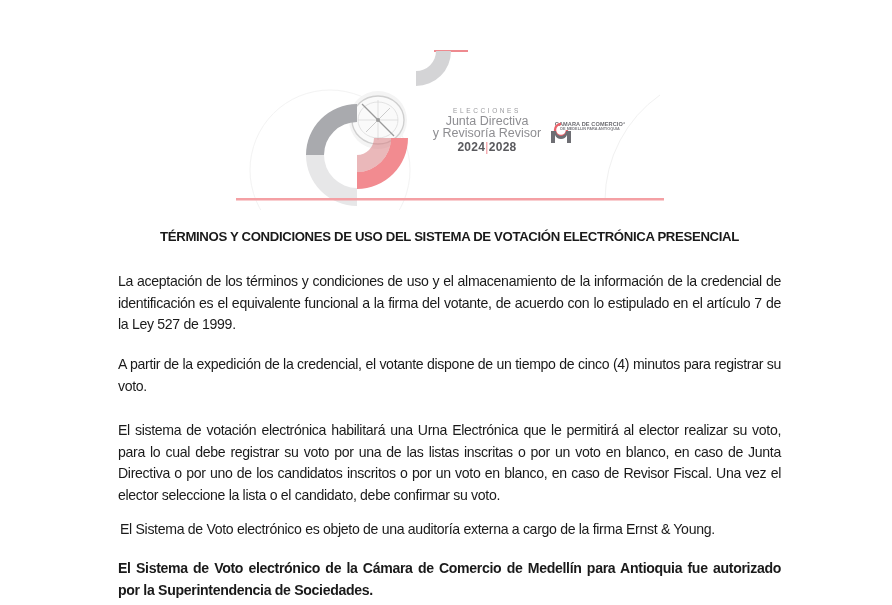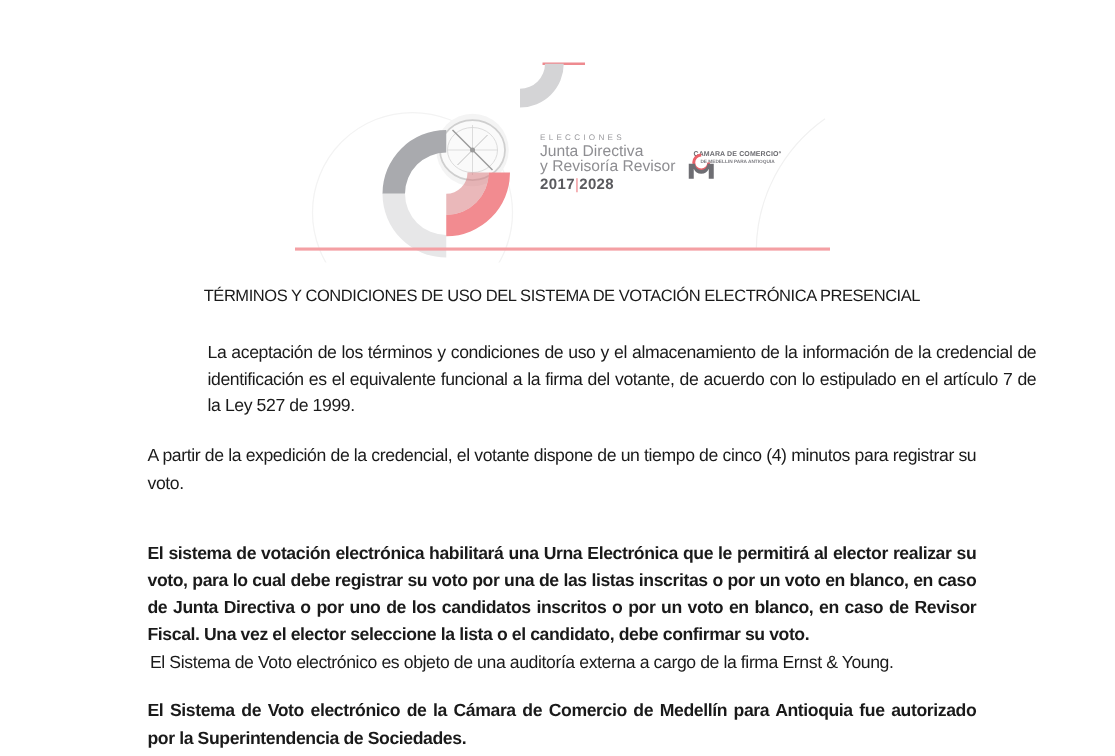--- a/index.html
+++ b/index.html
@@ -6,7 +6,7 @@
   body { width:892px; height:605px; overflow:hidden; position:relative; font-family:"Liberation Sans", sans-serif; color:#1a1a1a; }
   .banner { position:absolute; left:0; top:0; width:892px; height:210px; }
   .banner svg { position:absolute; left:0; top:0; }
-  .brand-block { position:absolute; left:432px; top:107px; width:110px; text-align:left; color:#8a8a8e; }
+  .brand-block { position:absolute; left:432px; top:107px; width:110px; text-align:center; color:#8a8a8e; }
   .brand-kicker { font-size:6.5px; letter-spacing:2.6px; color:#9a9a9e; line-height:8px; }
   .brand-line { font-size:12.5px; line-height:12px; color:#8e8e92; font-weight:300; }
   .brand-years { font-size:12px; font-weight:bold; color:#5a5a5e; line-height:14px; margin-top:1px; letter-spacing:0.3px; }

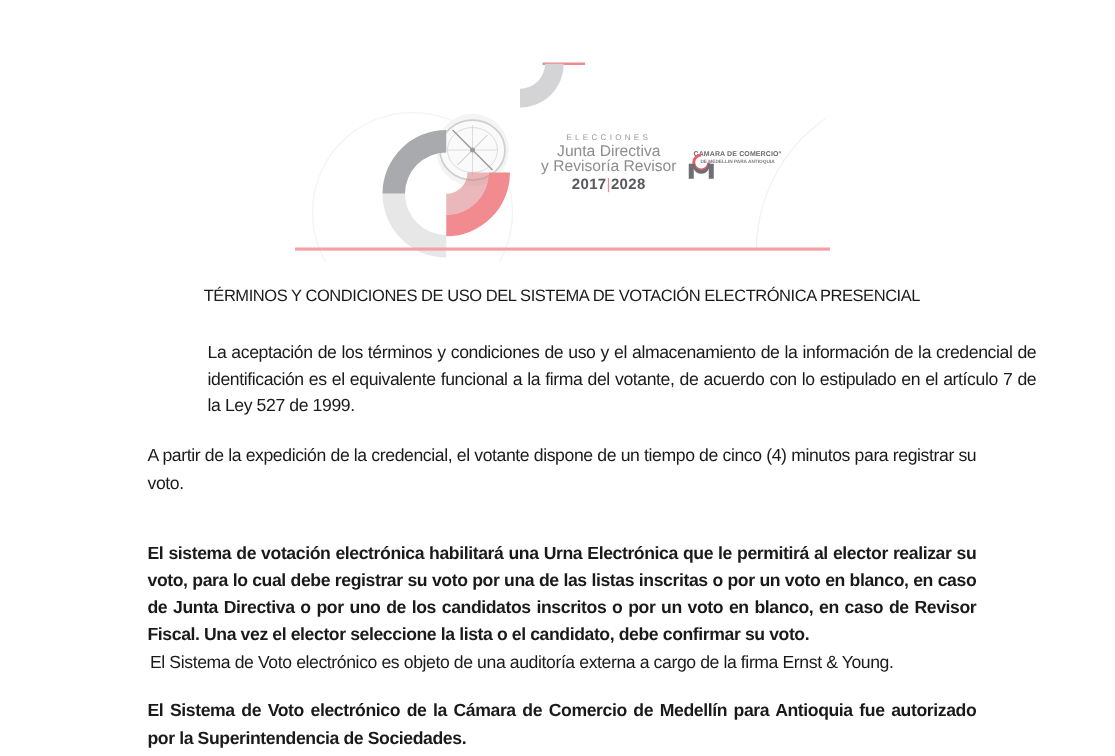--- a/index.html
+++ b/index.html
@@ -61,7 +61,7 @@
     <div class="brand-kicker">ELECCIONES</div>
     <div class="brand-line">Junta Directiva</div>
     <div class="brand-line">y Revisoría Revisor</div>
-    <div class="brand-years"><span>2017</span><span class="sep">|</span><span>2028</span></div>
+    <div class="brand-years"><span>2024</span><span class="sep">|</span><span>2028</span></div>
   </div>
 
   <div class="chamber">

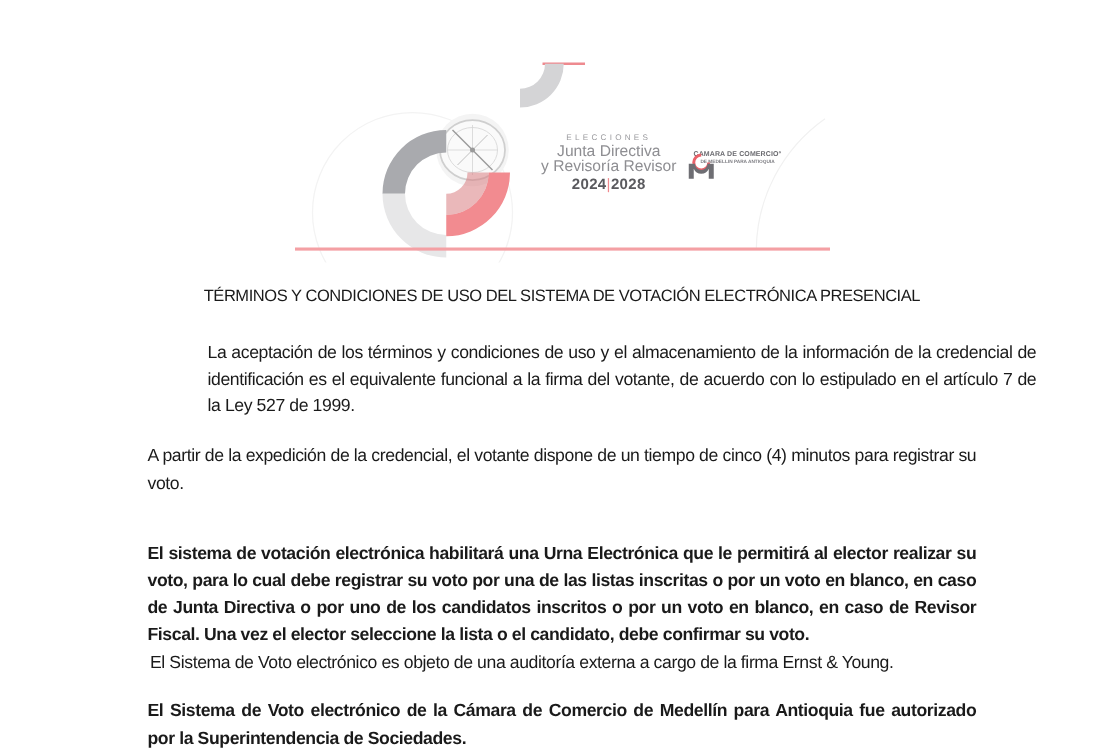--- a/index.html
+++ b/index.html
@@ -15,7 +15,7 @@
   .chamber-name { font-size:5.6px; font-weight:bold; color:#6b6b70; line-height:6px; letter-spacing:0.1px; white-space:nowrap; }
   .chamber-sub { font-size:3.8px; font-weight:bold; color:#7b7b80; line-height:5px; white-space:nowrap; }
   .doc { position:absolute; left:118px; top:228px; width:663px; font-family:"Liberation Sans", sans-serif; }
-  .doc-title { text-align:center; font-weight:normal; font-size:13.2px; letter-spacing:-0.35px; margin:0; line-height:18px; }
+  .doc-title { text-align:center; font-weight:bold; font-size:13.2px; letter-spacing:-0.35px; margin:0; line-height:18px; }
   .para { font-size:14.1px; line-height:21.5px; text-align:justify; margin:0; letter-spacing:-0.32px; }
   .p1 { position:absolute; top:43px; left:0; width:663px;margin-left:48px; }
   .p2 { position:absolute; top:126px; left:0; width:663px; }

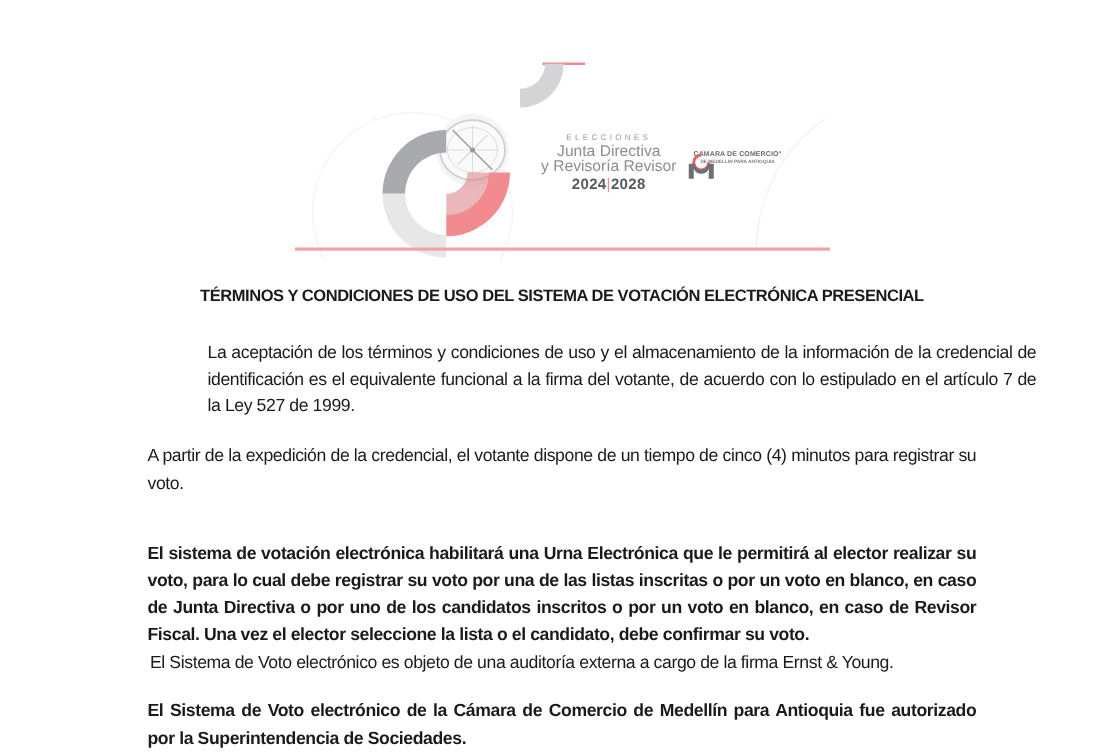--- a/index.html
+++ b/index.html
@@ -17,7 +17,7 @@
   .doc { position:absolute; left:118px; top:228px; width:663px; font-family:"Liberation Sans", sans-serif; }
   .doc-title { text-align:center; font-weight:bold; font-size:13.2px; letter-spacing:-0.35px; margin:0; line-height:18px; }
   .para { font-size:14.1px; line-height:21.5px; text-align:justify; margin:0; letter-spacing:-0.32px; }
-  .p1 { position:absolute; top:43px; left:0; width:663px;margin-left:48px; }
+  .p1 { position:absolute; top:43px; left:0; width:663px; }
   .p2 { position:absolute; top:126px; left:0; width:663px; }
   .p3 { position:absolute; top:204px; left:0; width:663px;font-weight:bold; }
   .p4 { position:absolute; top:291px; left:2px; width:663px; }

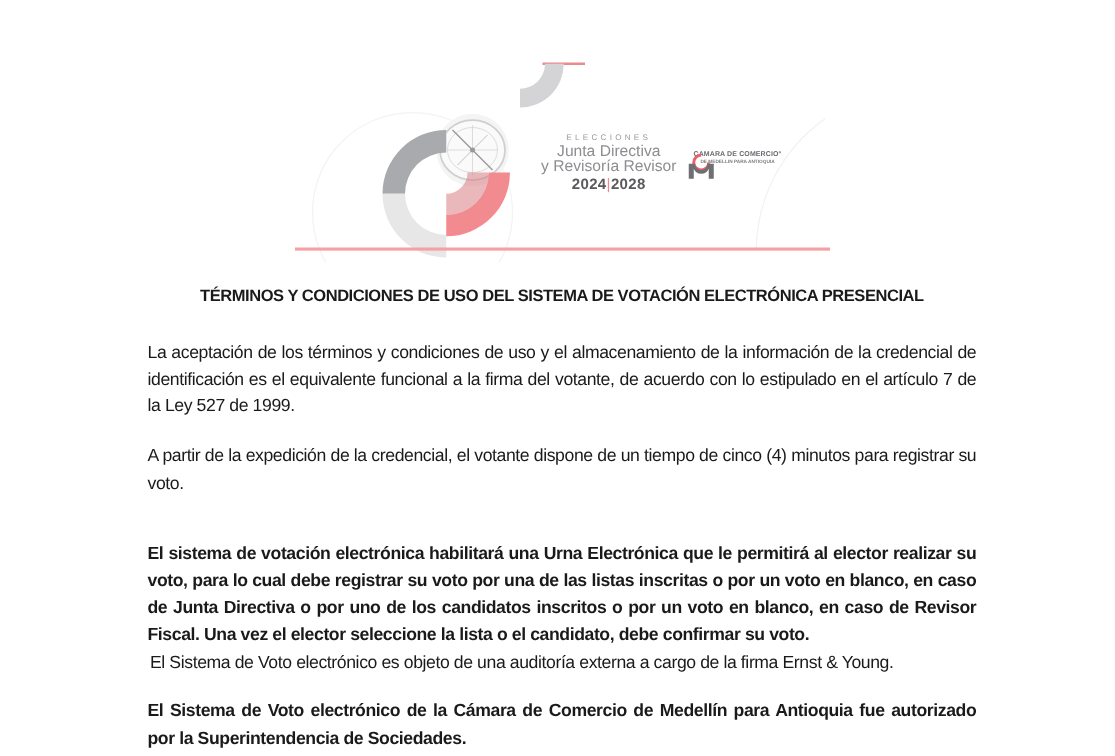--- a/index.html
+++ b/index.html
@@ -19,7 +19,7 @@
   .para { font-size:14.1px; line-height:21.5px; text-align:justify; margin:0; letter-spacing:-0.32px; }
   .p1 { position:absolute; top:43px; left:0; width:663px; }
   .p2 { position:absolute; top:126px; left:0; width:663px; }
-  .p3 { position:absolute; top:204px; left:0; width:663px;font-weight:bold; }
+  .p3 { position:absolute; top:192px; left:0; width:663px; }
   .p4 { position:absolute; top:291px; left:2px; width:663px; }
   .p5 { position:absolute; top:330px; left:0; width:663px;font-weight:bold; }
 </style>

